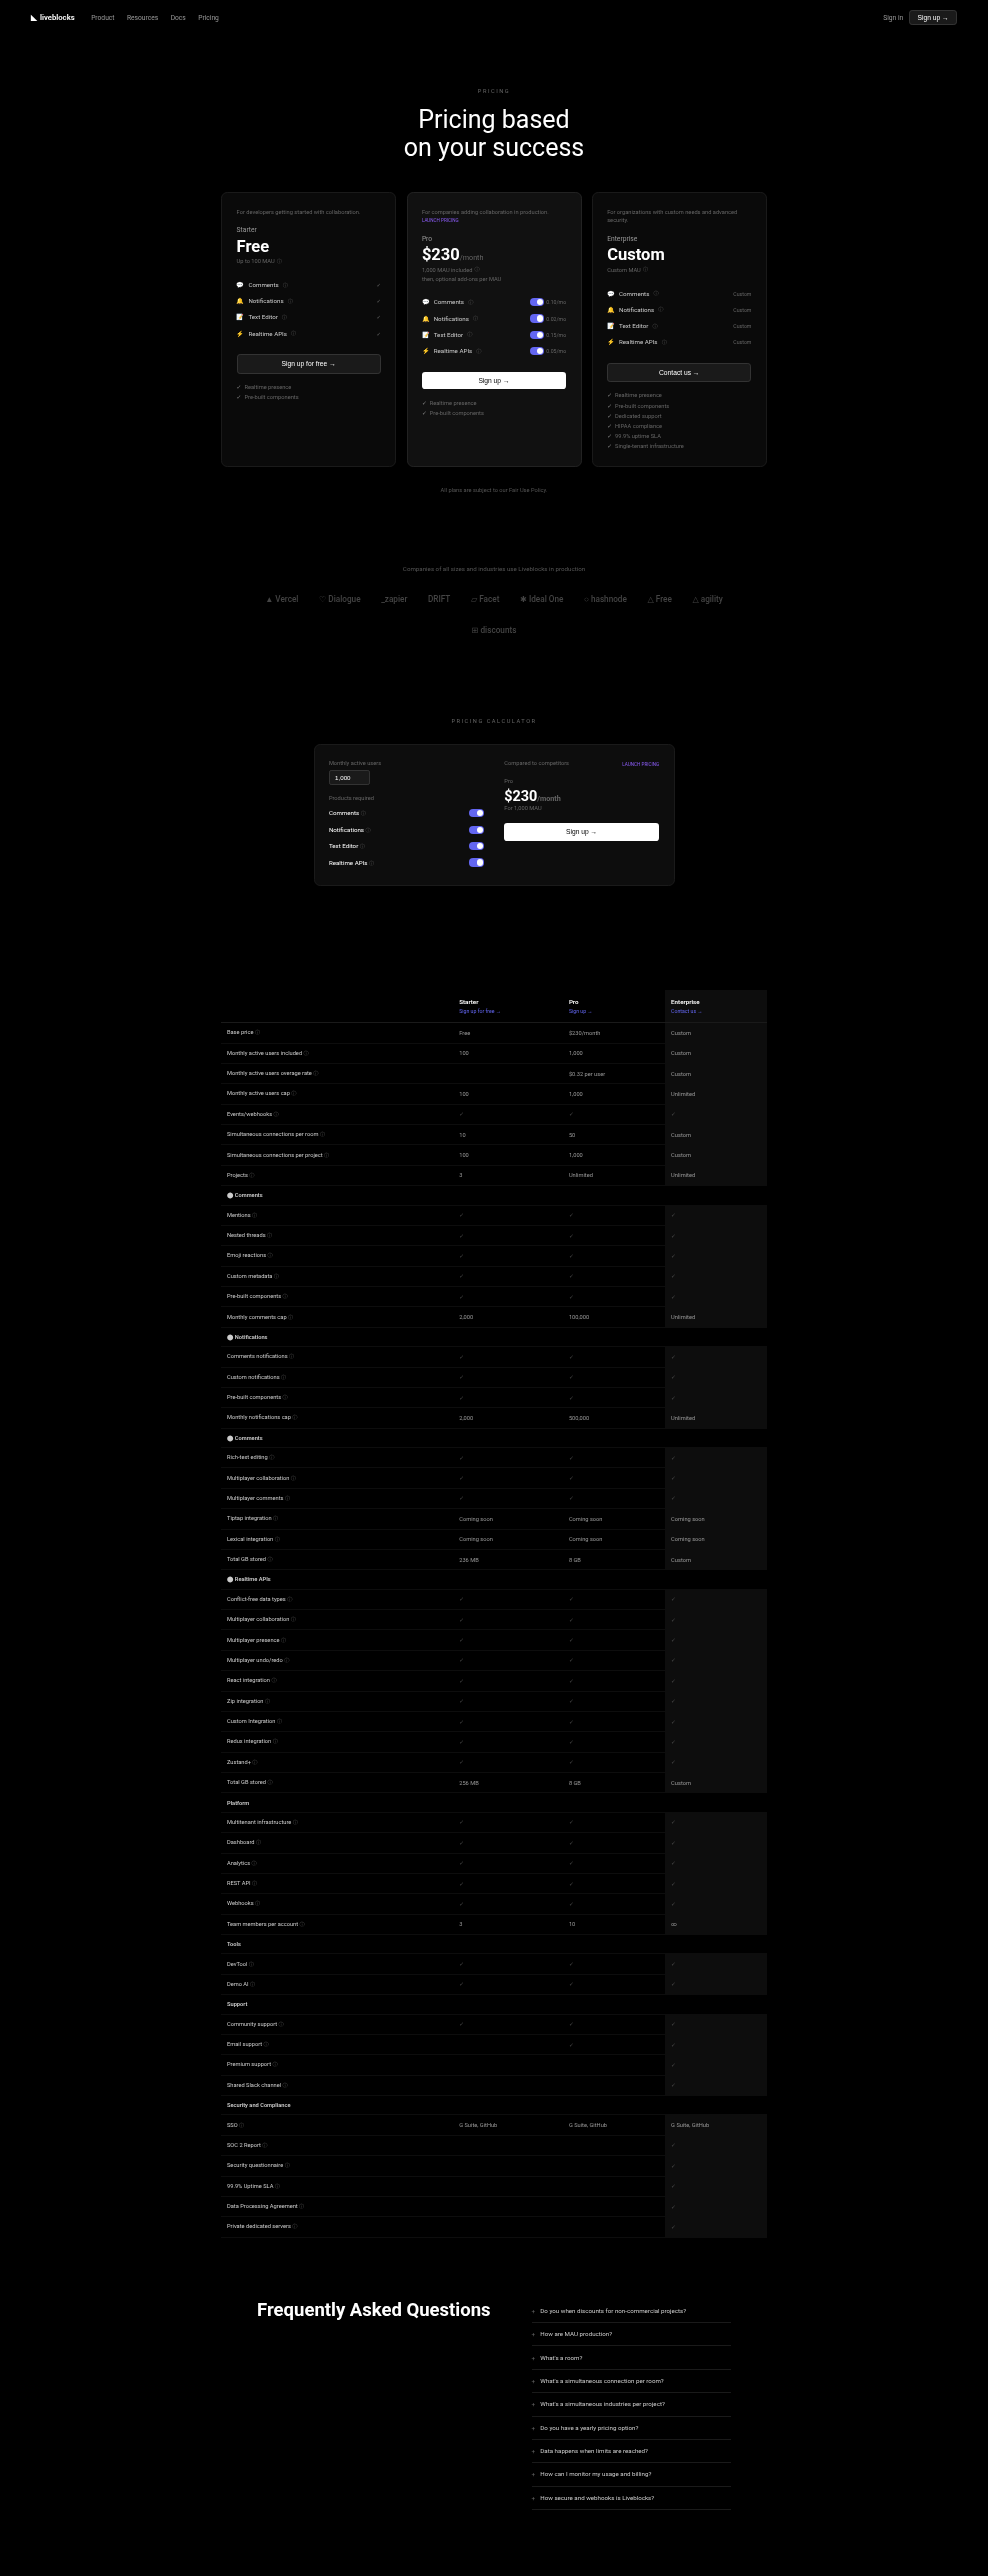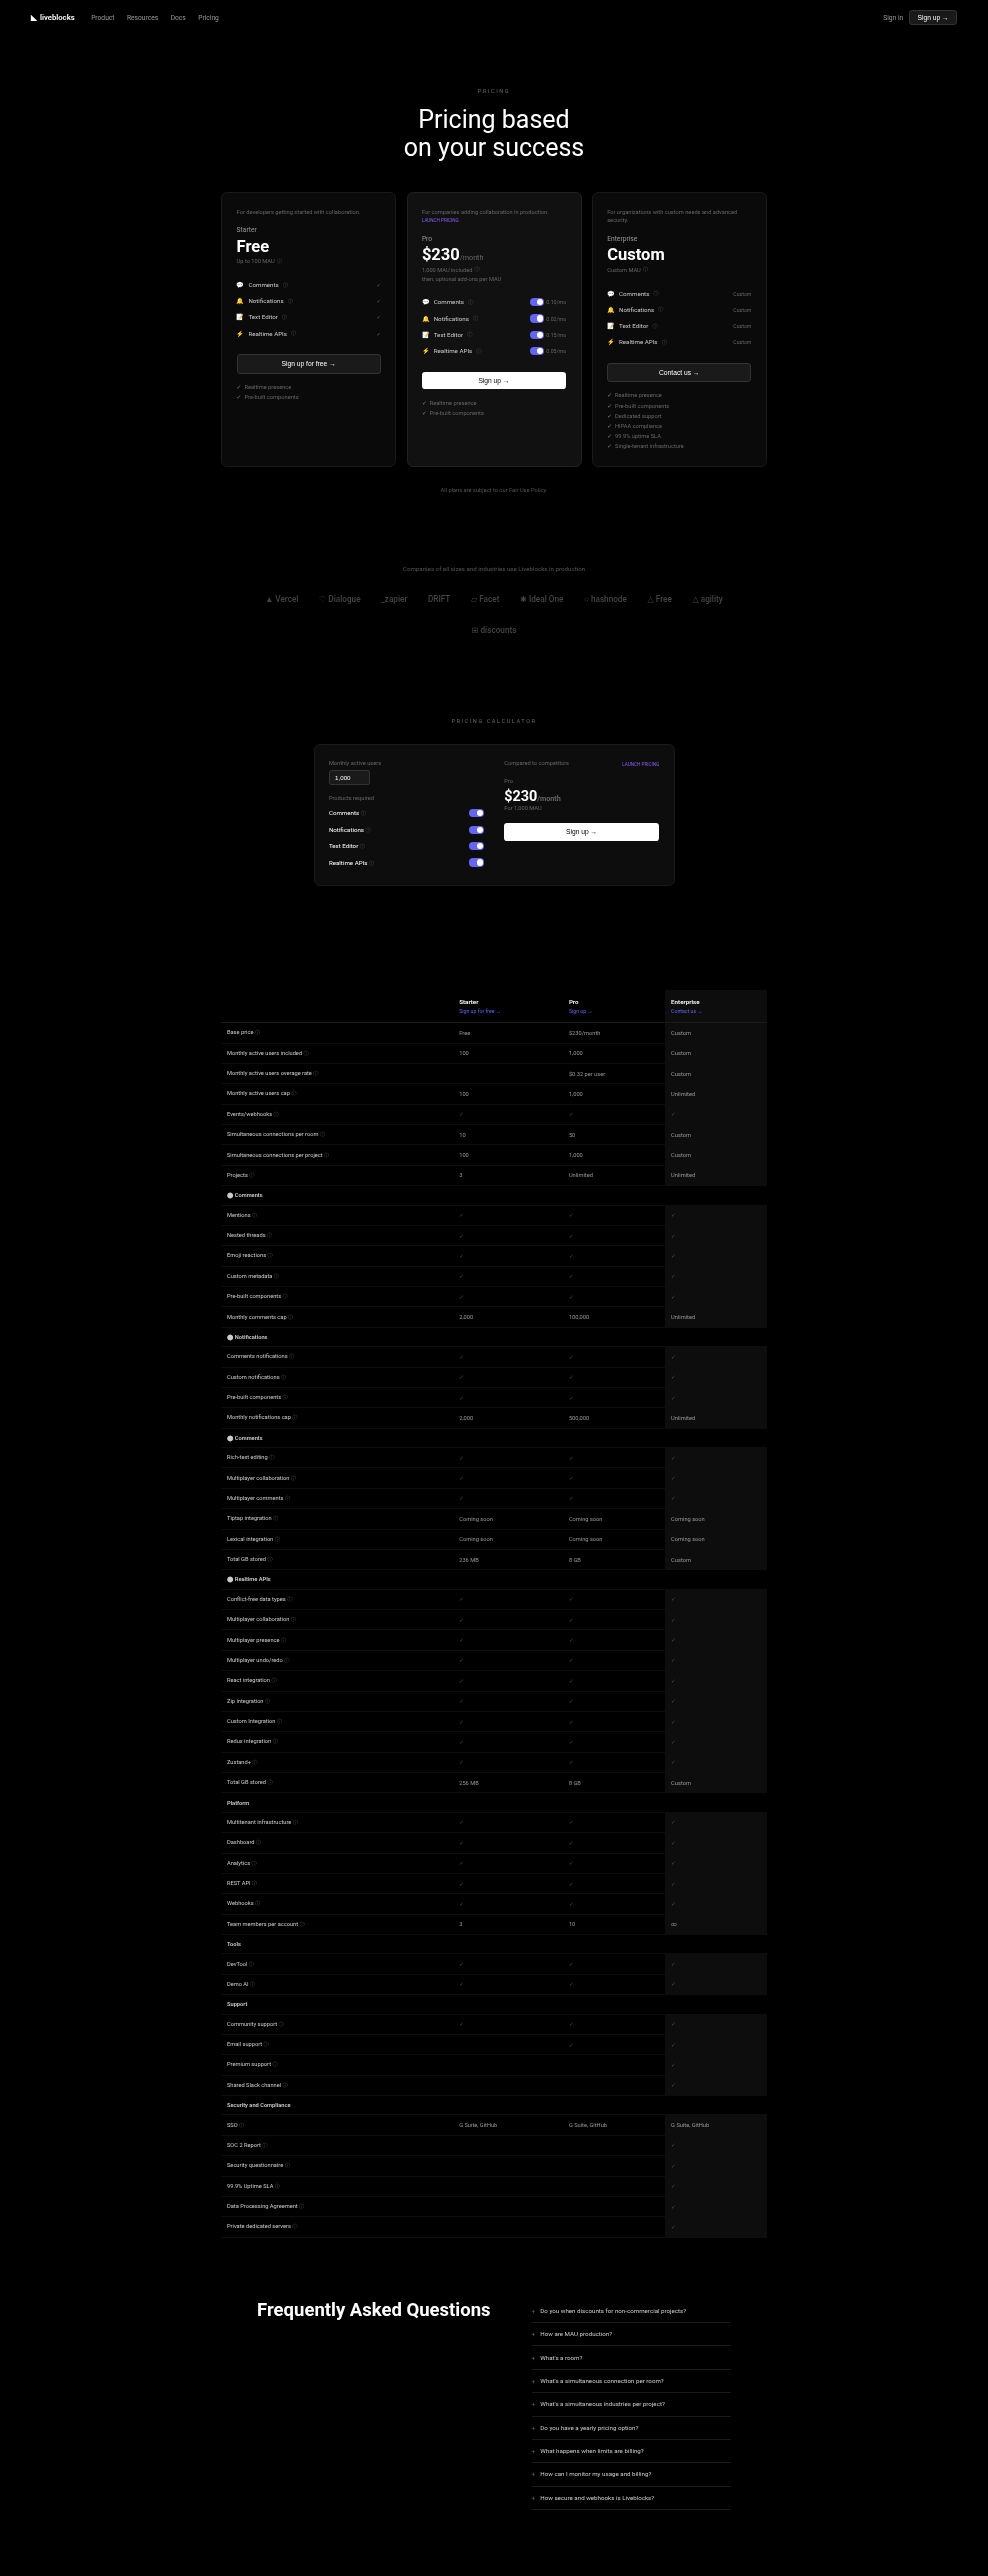--- a/index.html
+++ b/index.html
@@ -694,7 +694,7 @@
       <div class="faq-item">What's a simultaneous connection per room?</div>
       <div class="faq-item">What's a simultaneous industries per project?</div>
       <div class="faq-item">Do you have a yearly pricing option?</div>
-      <div class="faq-item">What happens when limits are billing?</div>
+      <div class="faq-item">Data happens when limits are reached?</div>
       <div class="faq-item">How can I monitor my usage and billing?</div>
       <div class="faq-item">How secure and webhooks is Liveblocks?</div>
     </div>

